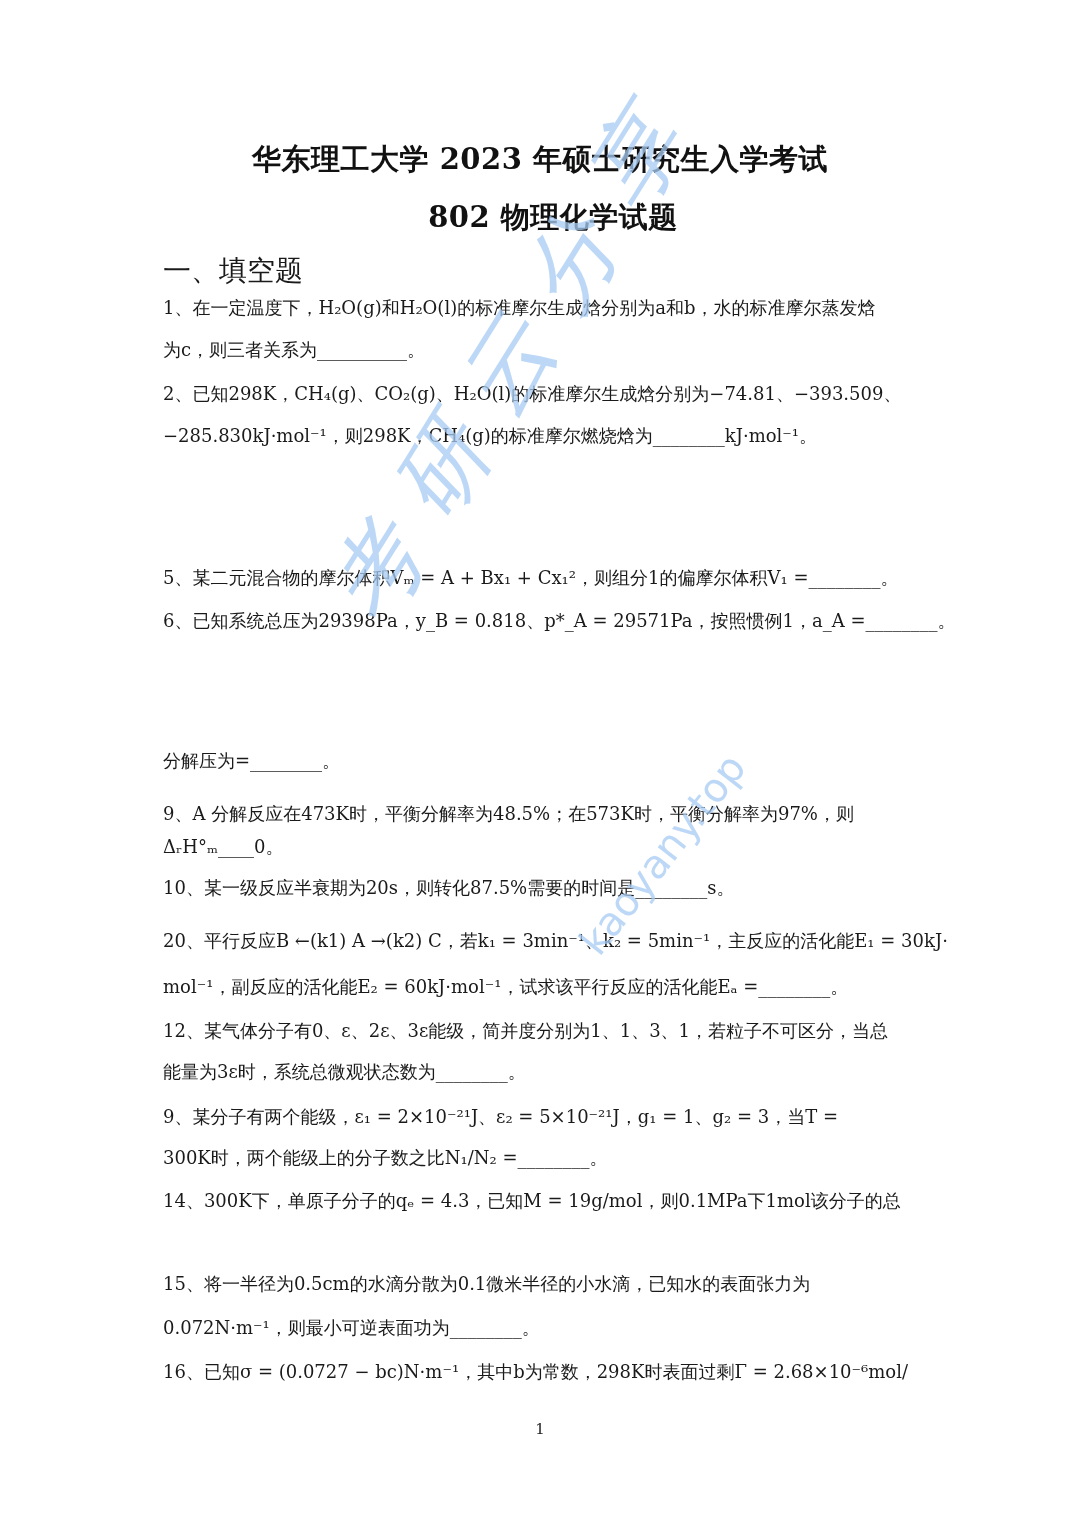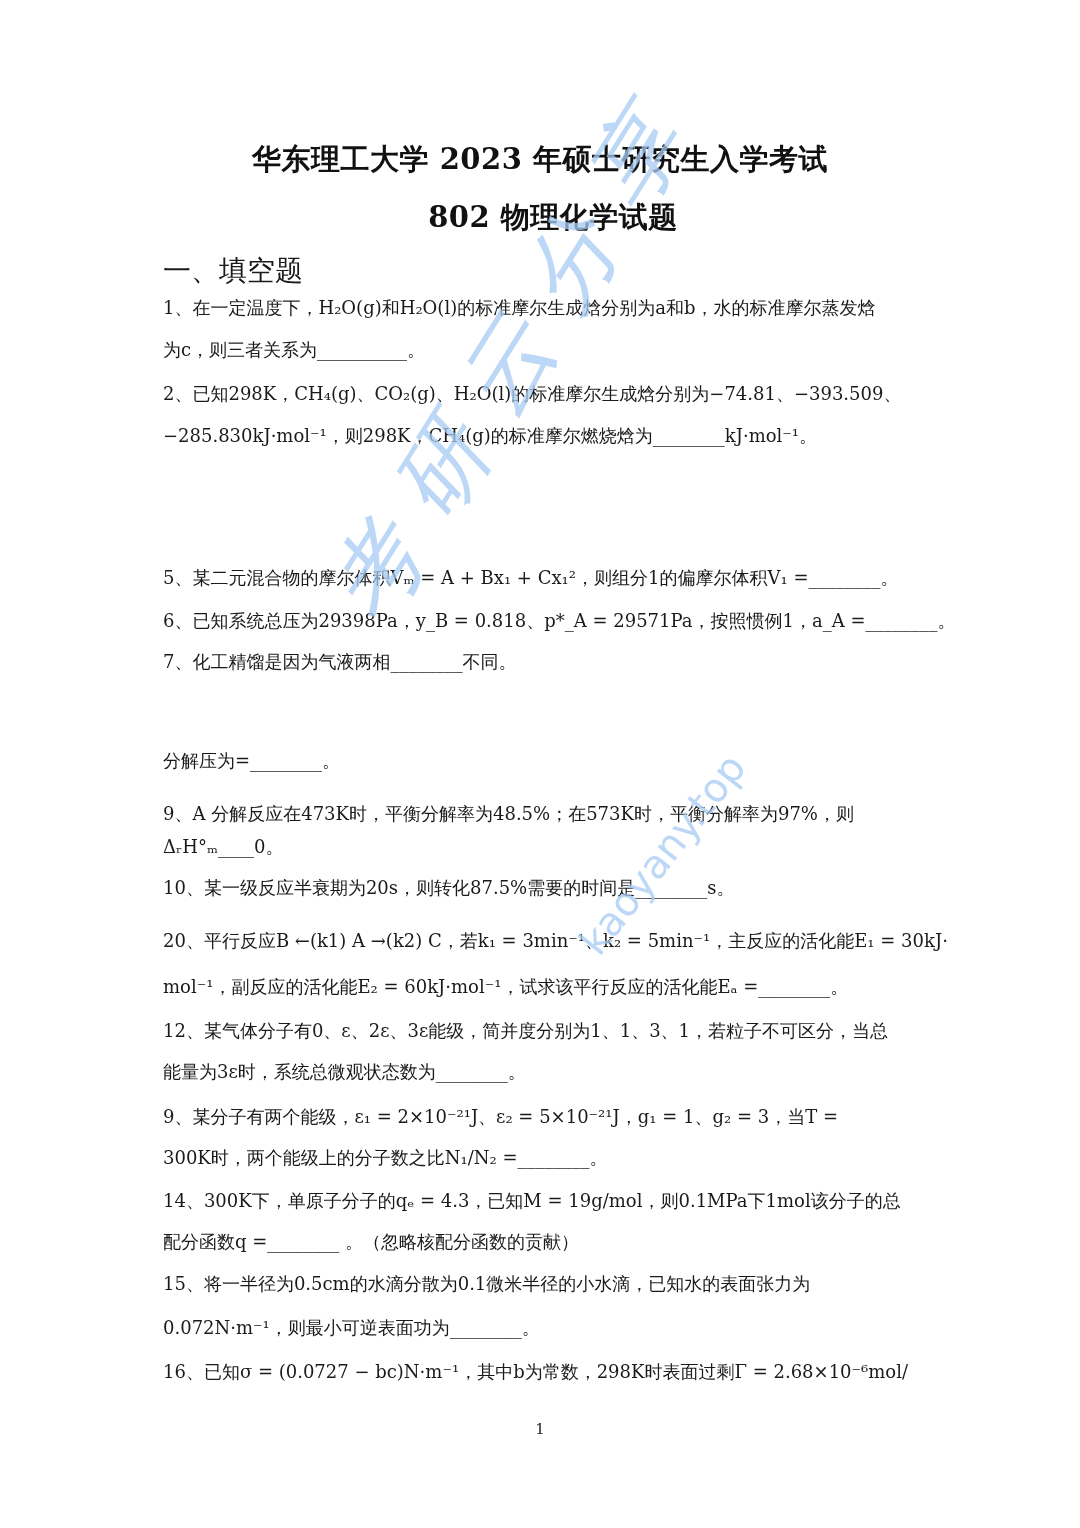--- a/index.html
+++ b/index.html
@@ -38,7 +38,6 @@
 
   <div class="line" style="top:609px">6、已知系统总压为29398Pa，y_B = 0.818、p*_A = 29571Pa，按照惯例1，a_A =________。</div>
 
-  <div class="line" style="top:650px">7、化工精馏是因为气液两相________不同。</div>
 
   <div class="line" style="top:749px">分解压为=________。</div>
 

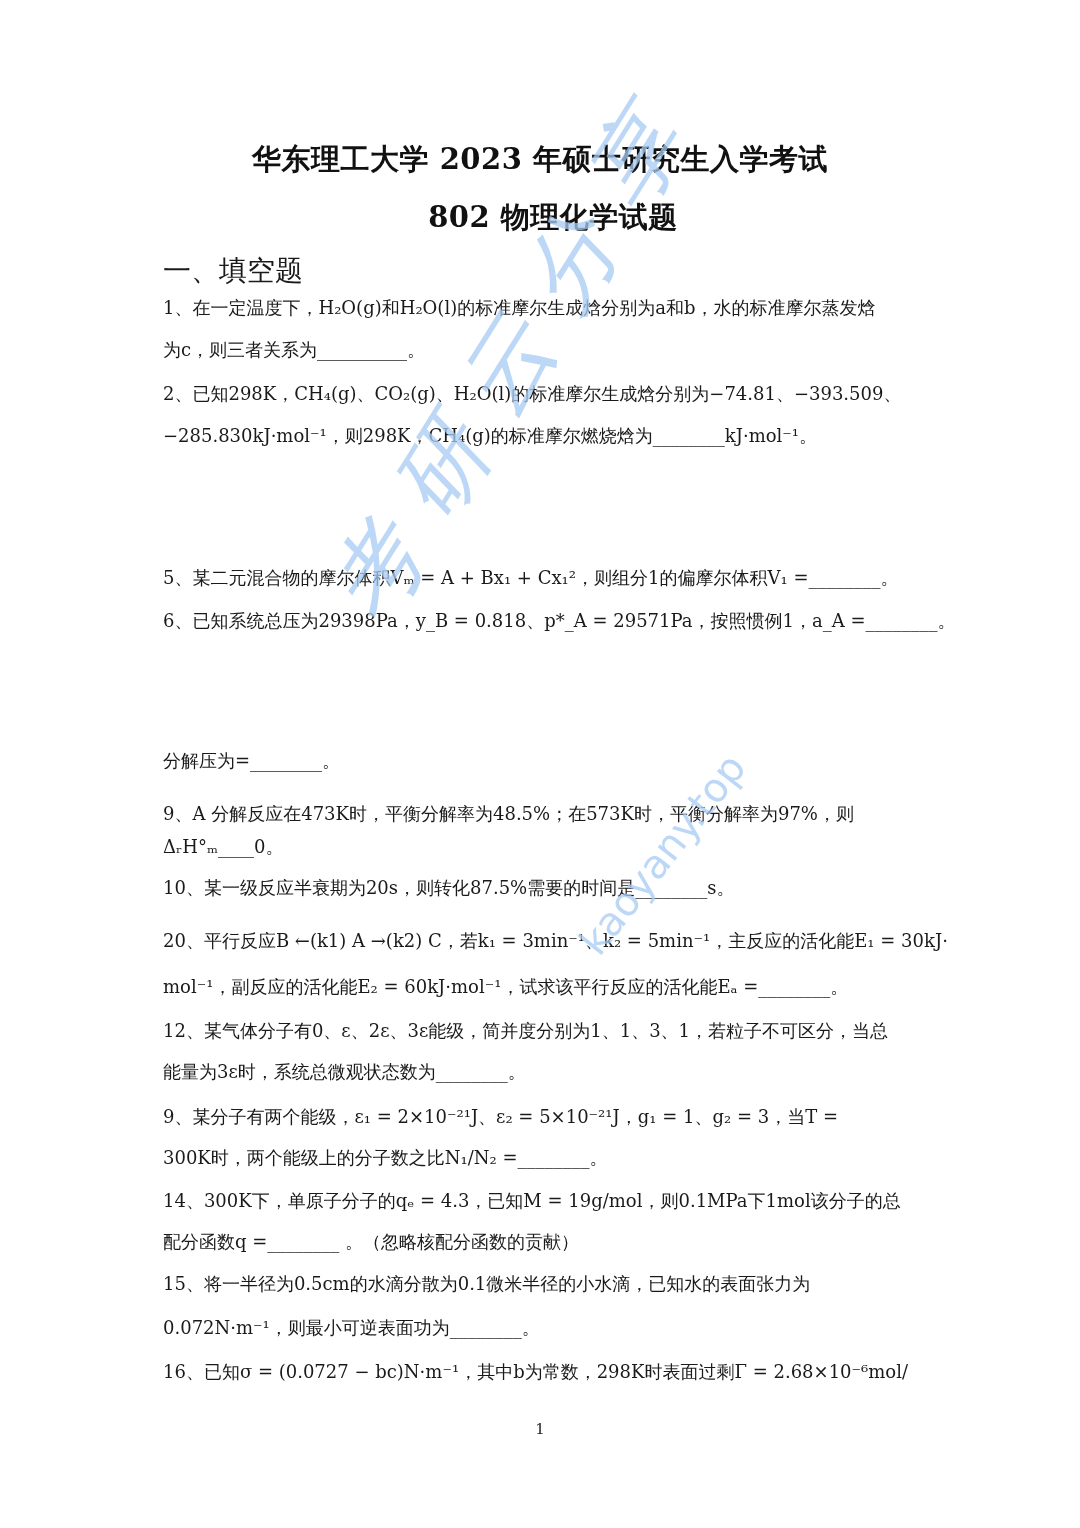--- a/index.html
+++ b/index.html
@@ -56,7 +56,6 @@
   <div class="line" style="top:1146px">300K时，两个能级上的分子数之比N₁/N₂ =________。</div>
 
   <div class="line" style="top:1189px">14、300K下，单原子分子的qₑ = 4.3，已知M = 19g/mol，则0.1MPa下1mol该分子的总</div>
-  <div class="line" style="top:1230px">配分函数q =________ 。（忽略核配分函数的贡献）</div>
 
   <div class="line" style="top:1272px">15、将一半径为0.5cm的水滴分散为0.1微米半径的小水滴，已知水的表面张力为</div>
   <div class="line" style="top:1316px">0.072N·m⁻¹，则最小可逆表面功为________。</div>

